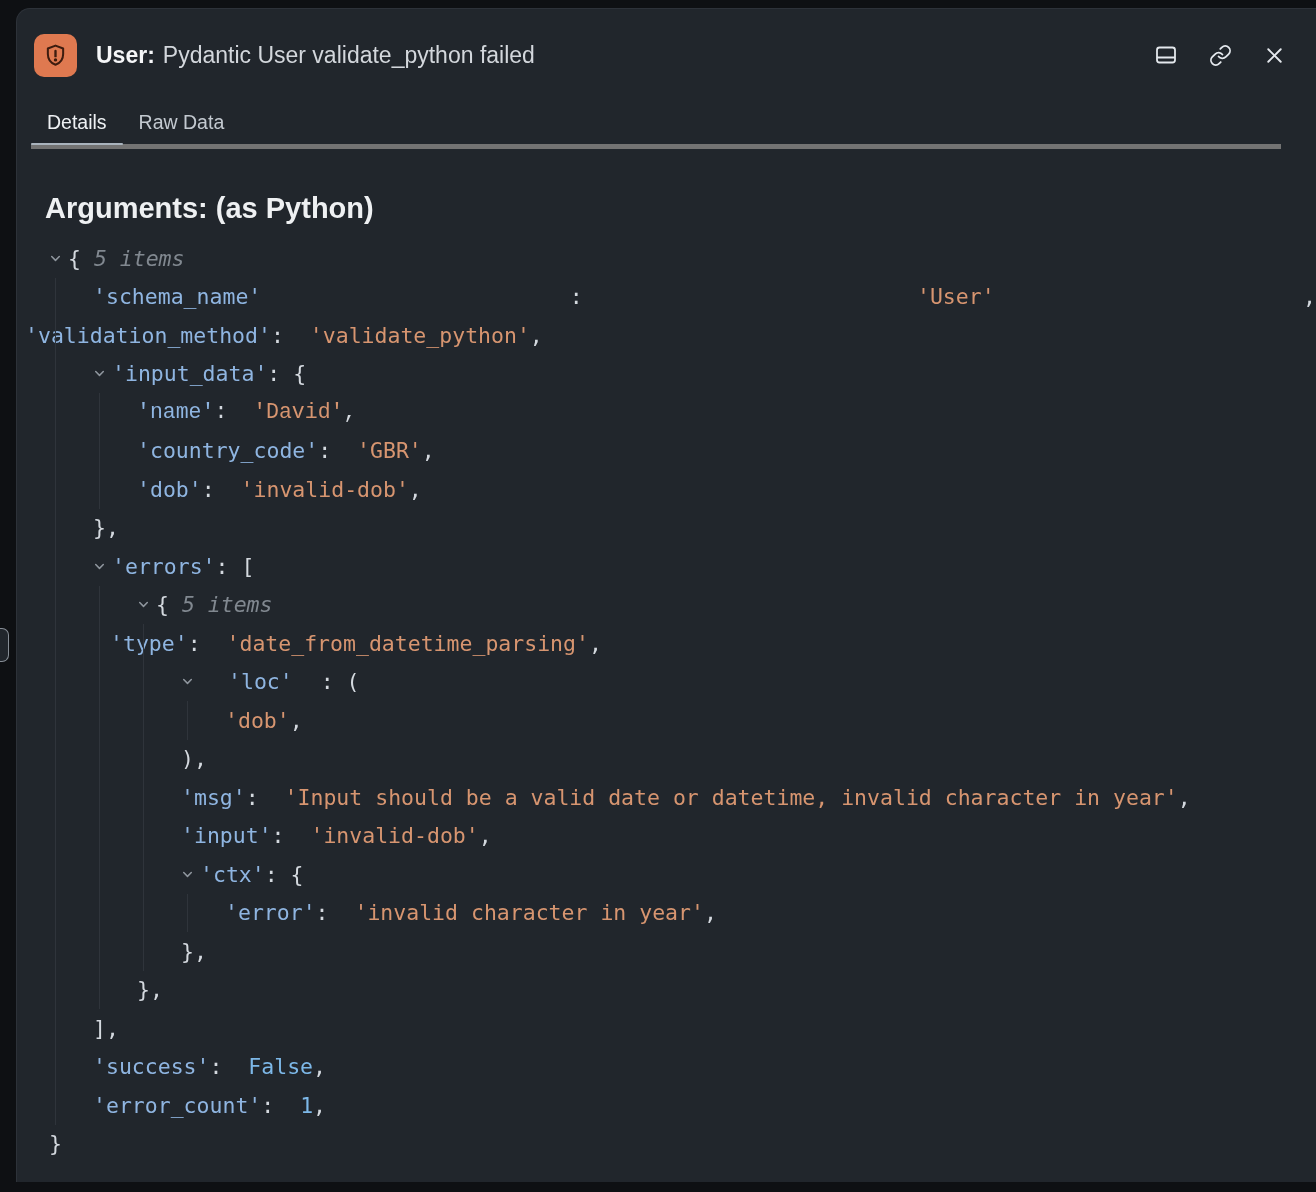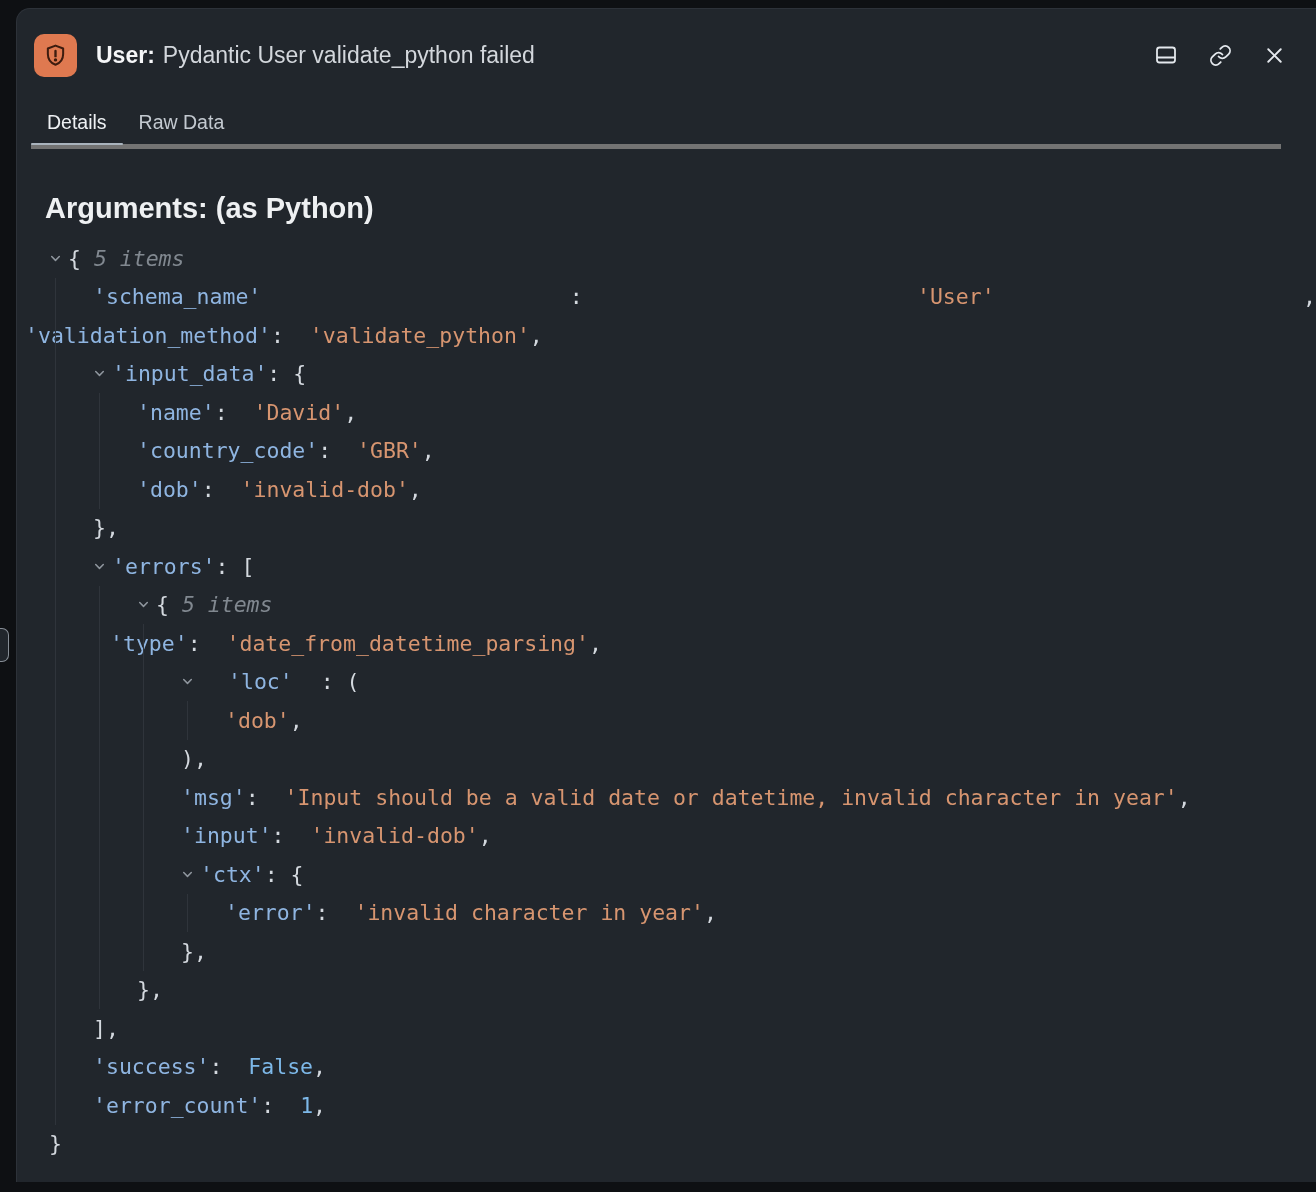--- a/index.html
+++ b/index.html
@@ -140,7 +140,7 @@
         <div class="tree-line" style="padding-left: 68px;"><span class="chevron"><svg width="13" height="13" viewBox="0 0 12 12" fill="none" stroke="currentColor" stroke-width="1.4" stroke-linecap="round" stroke-linejoin="round">
               <path d="M2.5 4.2 6 7.7 9.5 4.2"></path>
             </svg></span><span class="seg-key">'input_data'</span><span class="seg-punct">: {</span></div>
-        <div class="tree-line" style="padding-left: 112px;"><span class="seg-key">'name'</span><span class="seg-punct">:  </span><span class="seg-str">'David'</span><span class="seg-punct">,</span></div>
+        <div class="tree-line" style="padding-left: 112px; font-family: Liberation Mono, monospace;"><span class="seg-key">'name'</span><span class="seg-punct">:  </span><span class="seg-str">'David'</span><span class="seg-punct">,</span></div>
         <div class="tree-line" style="padding-left: 112px;"><span class="seg-key">'country_code'</span><span class="seg-punct">:  </span><span class="seg-str">'GBR'</span><span class="seg-punct">,</span></div>
         <div class="tree-line" style="padding-left: 112px;"><span class="seg-key">'dob'</span><span class="seg-punct">:  </span><span class="seg-str">'invalid-dob'</span><span class="seg-punct">,</span></div>
         <div class="tree-line" style="padding-left: 68px;"><span class="seg-punct">},</span></div>

